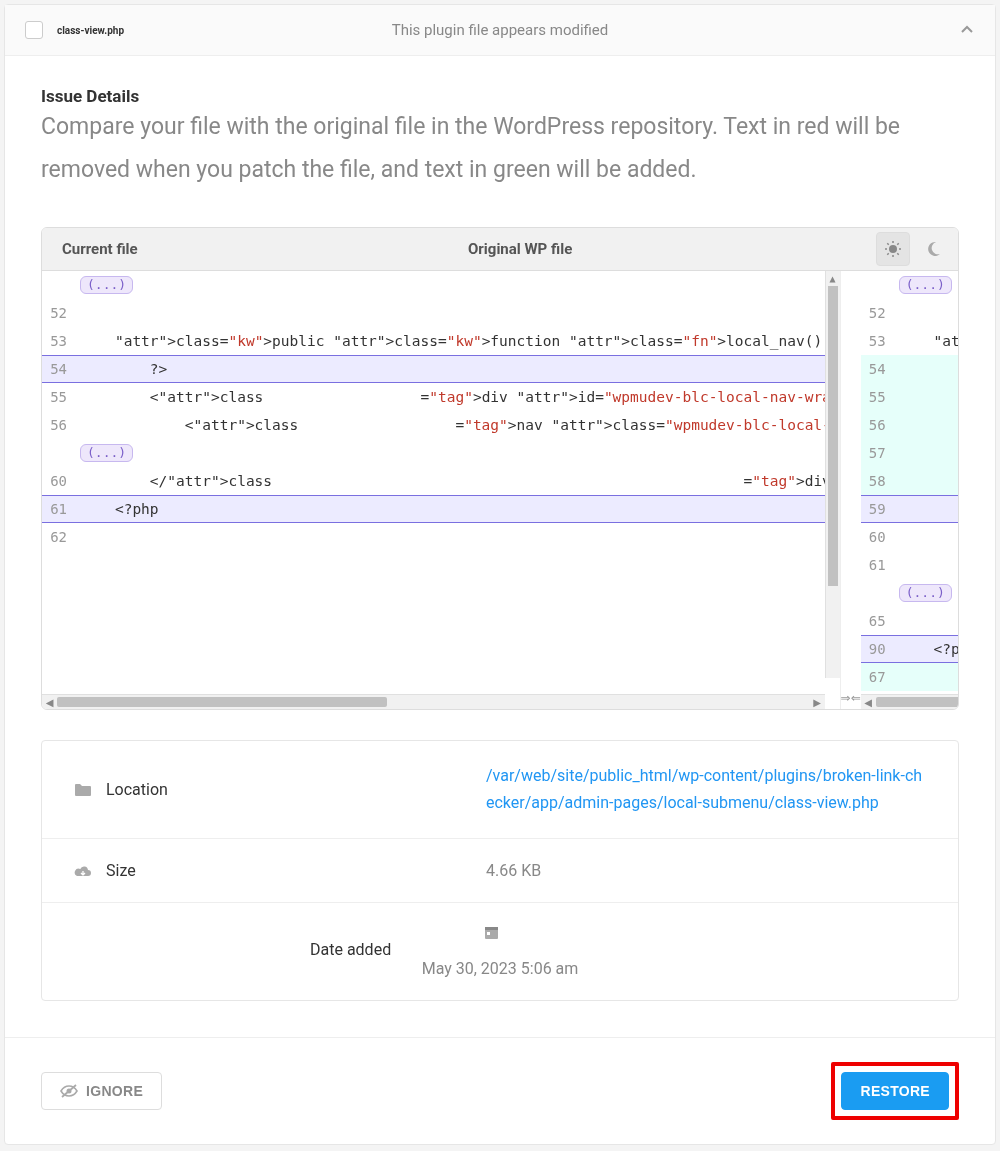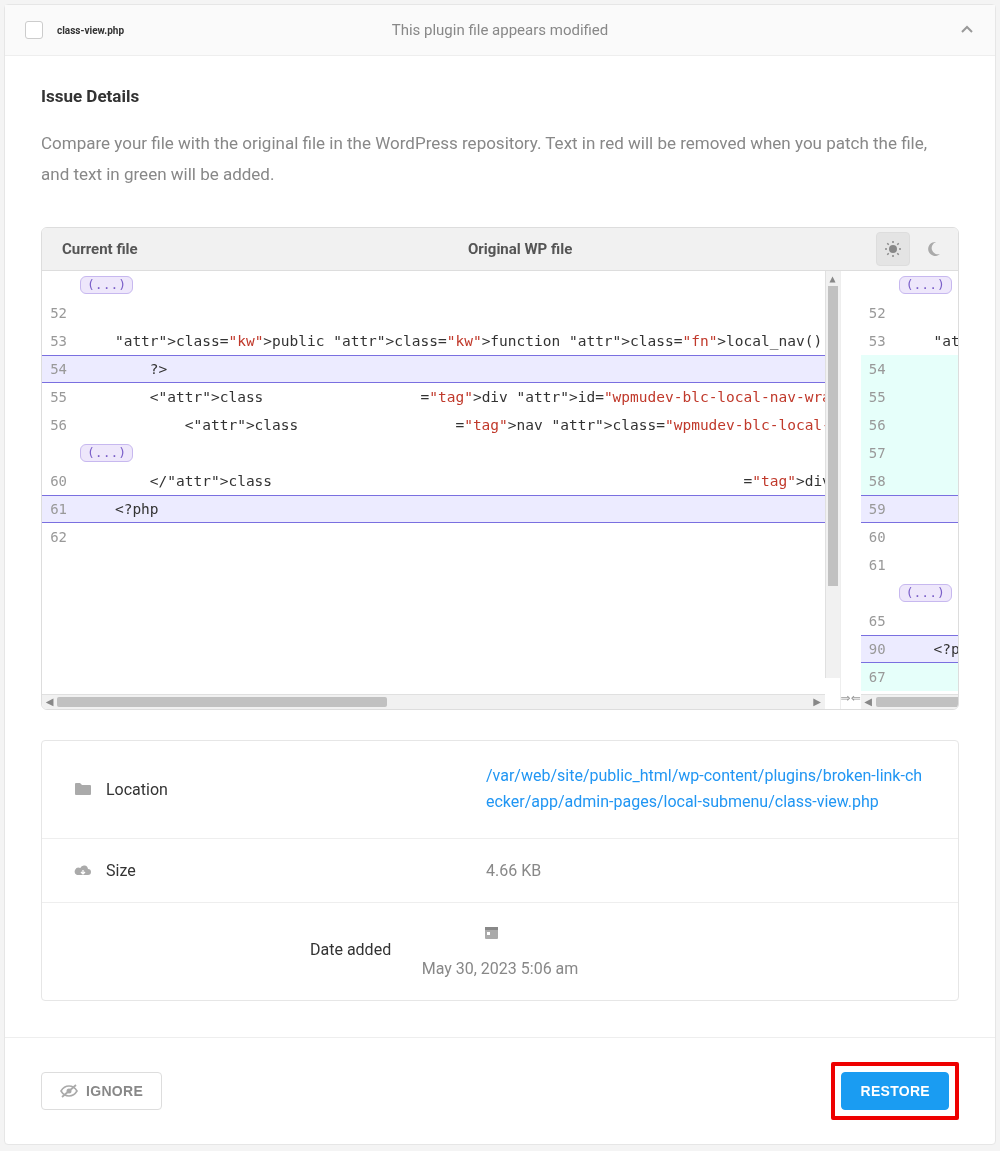--- a/index.html
+++ b/index.html
@@ -11,7 +11,7 @@
   .hdr-msg { position:absolute; left:0; right:0; text-align:center; font-size:15px; color:#888; pointer-events:none;}
   .chev { color:#888; font-size: 20px; margin-left:auto; position:relative; z-index:1;}
   .body { padding: 30px 36px 10px; }
-  .section-title { font-weight: 700; font-size: 17px; color: #333; margin-bottom: 22px; }
+  .section-title { font-weight: 700; font-size: 17px; color: #333; }
   .desc { font-size: 17px; line-height: 1.85; color: #888; margin-bottom: 36px; }
   .diff-wrap { border: 1px solid #ddd; border-radius: 6px; overflow: hidden; }
   .diff-head { display:flex; align-items:center; background:#f1f1f1; border-bottom:1px solid #ddd; font-weight:700; font-size:15px; color:#555; }

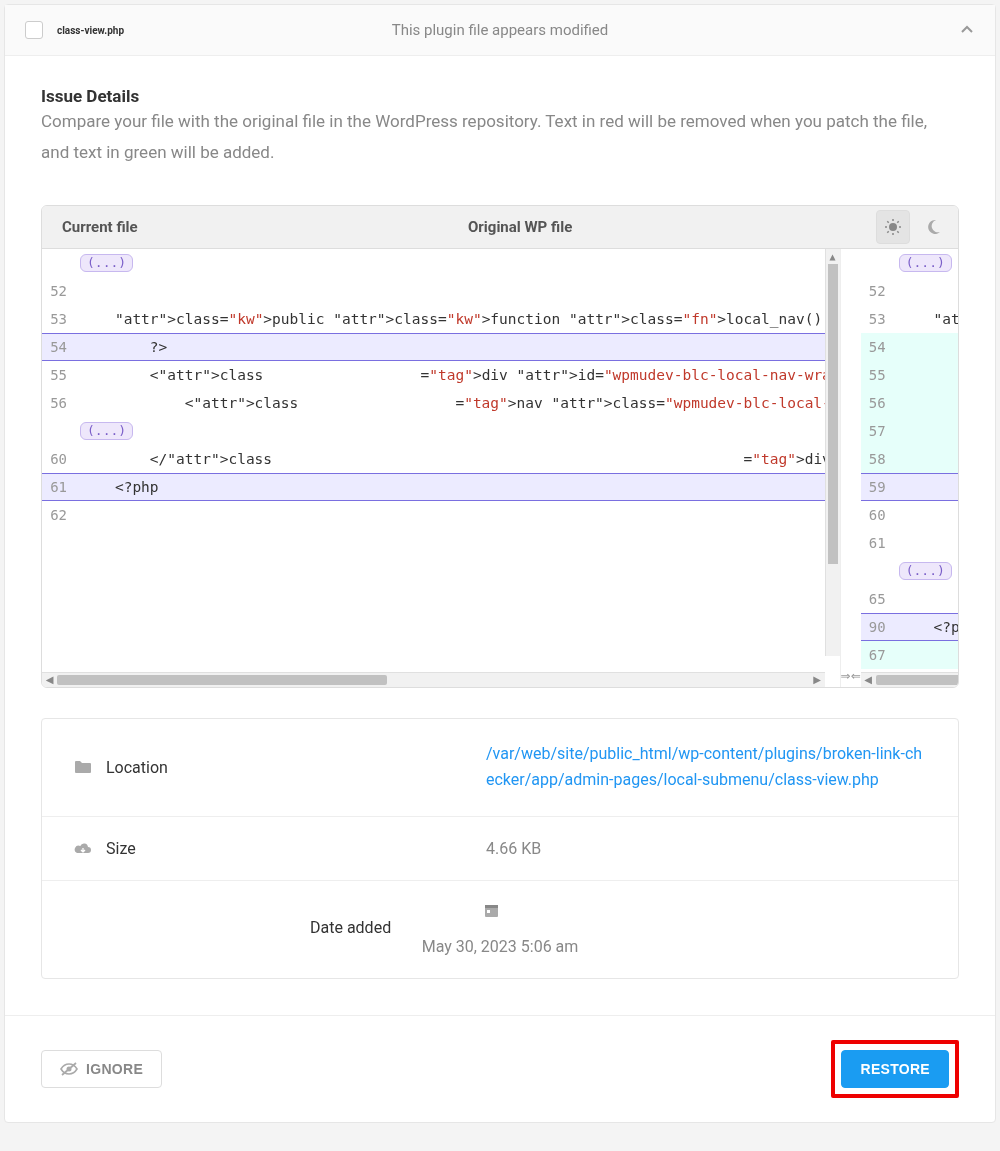--- a/index.html
+++ b/index.html
@@ -12,7 +12,7 @@
   .chev { color:#888; font-size: 20px; margin-left:auto; position:relative; z-index:1;}
   .body { padding: 30px 36px 10px; }
   .section-title { font-weight: 700; font-size: 17px; color: #333; }
-  .desc { font-size: 17px; line-height: 1.85; color: #888; margin-bottom: 36px; }
+  .desc { font-size: 23px; line-height: 1.85; color: #888; margin-bottom: 36px; }
   .diff-wrap { border: 1px solid #ddd; border-radius: 6px; overflow: hidden; }
   .diff-head { display:flex; align-items:center; background:#f1f1f1; border-bottom:1px solid #ddd; font-weight:700; font-size:15px; color:#555; }
   .diff-head .col { flex:1; padding:12px 20px; }

